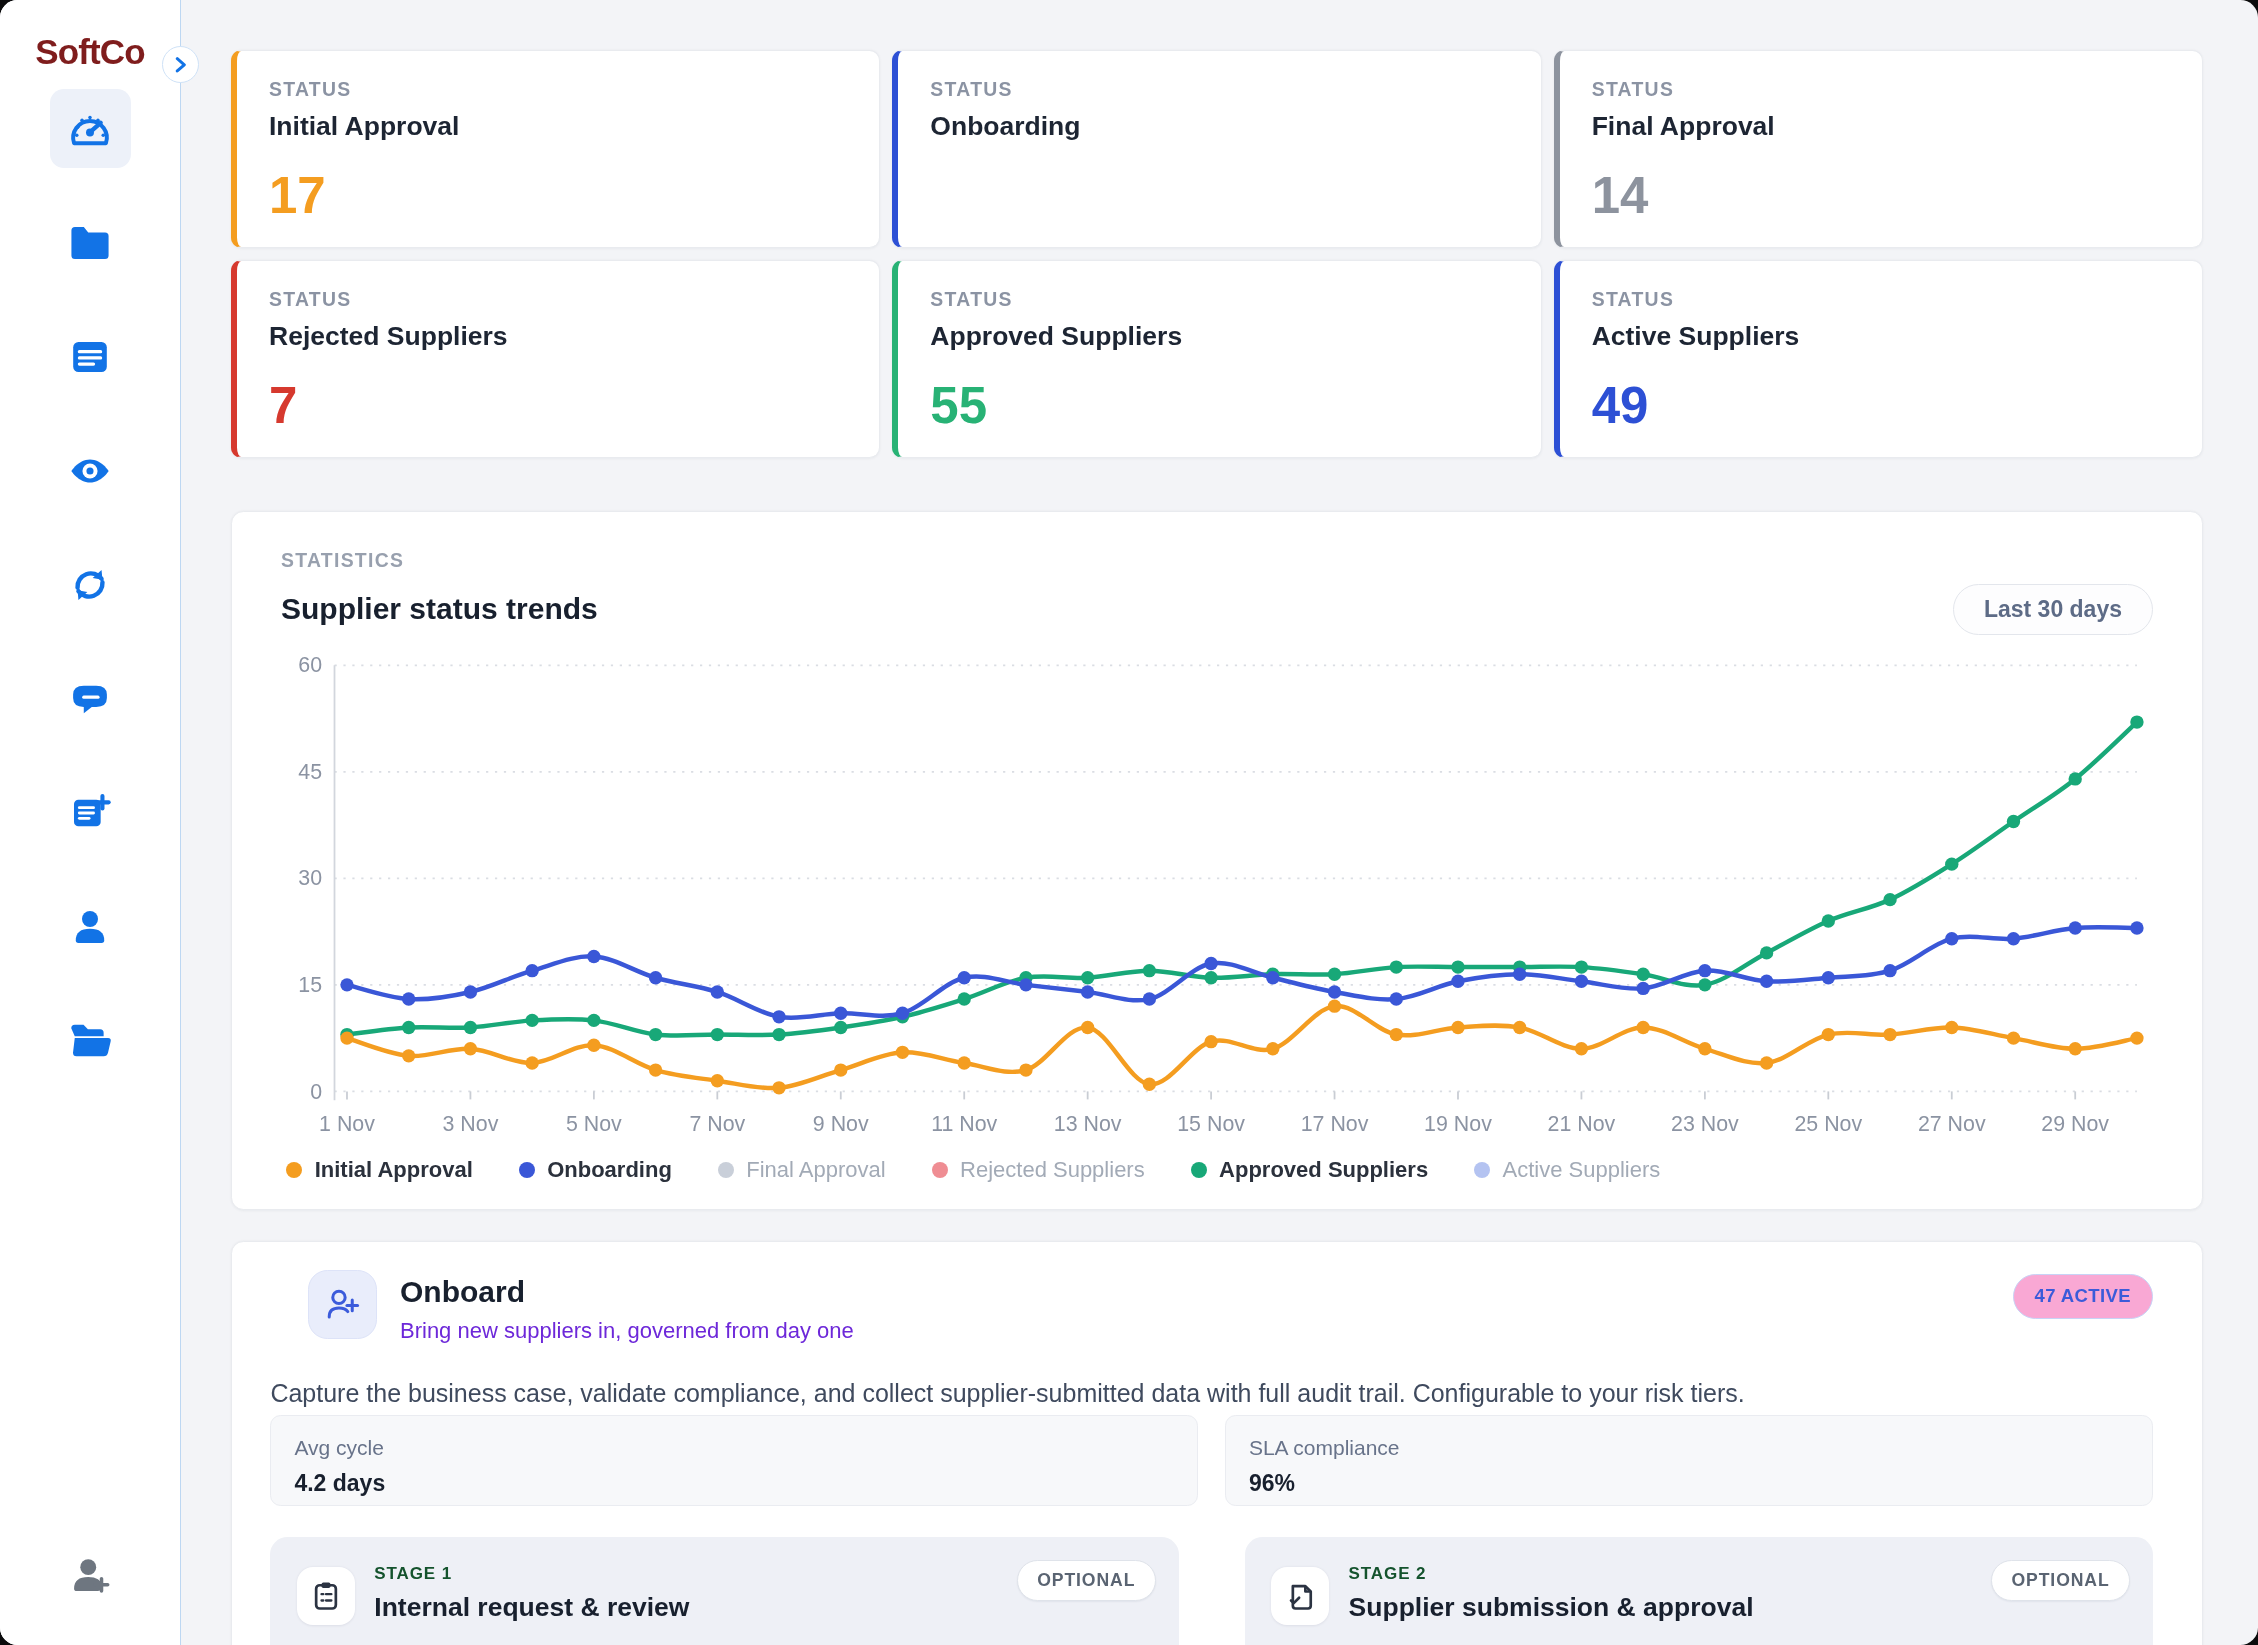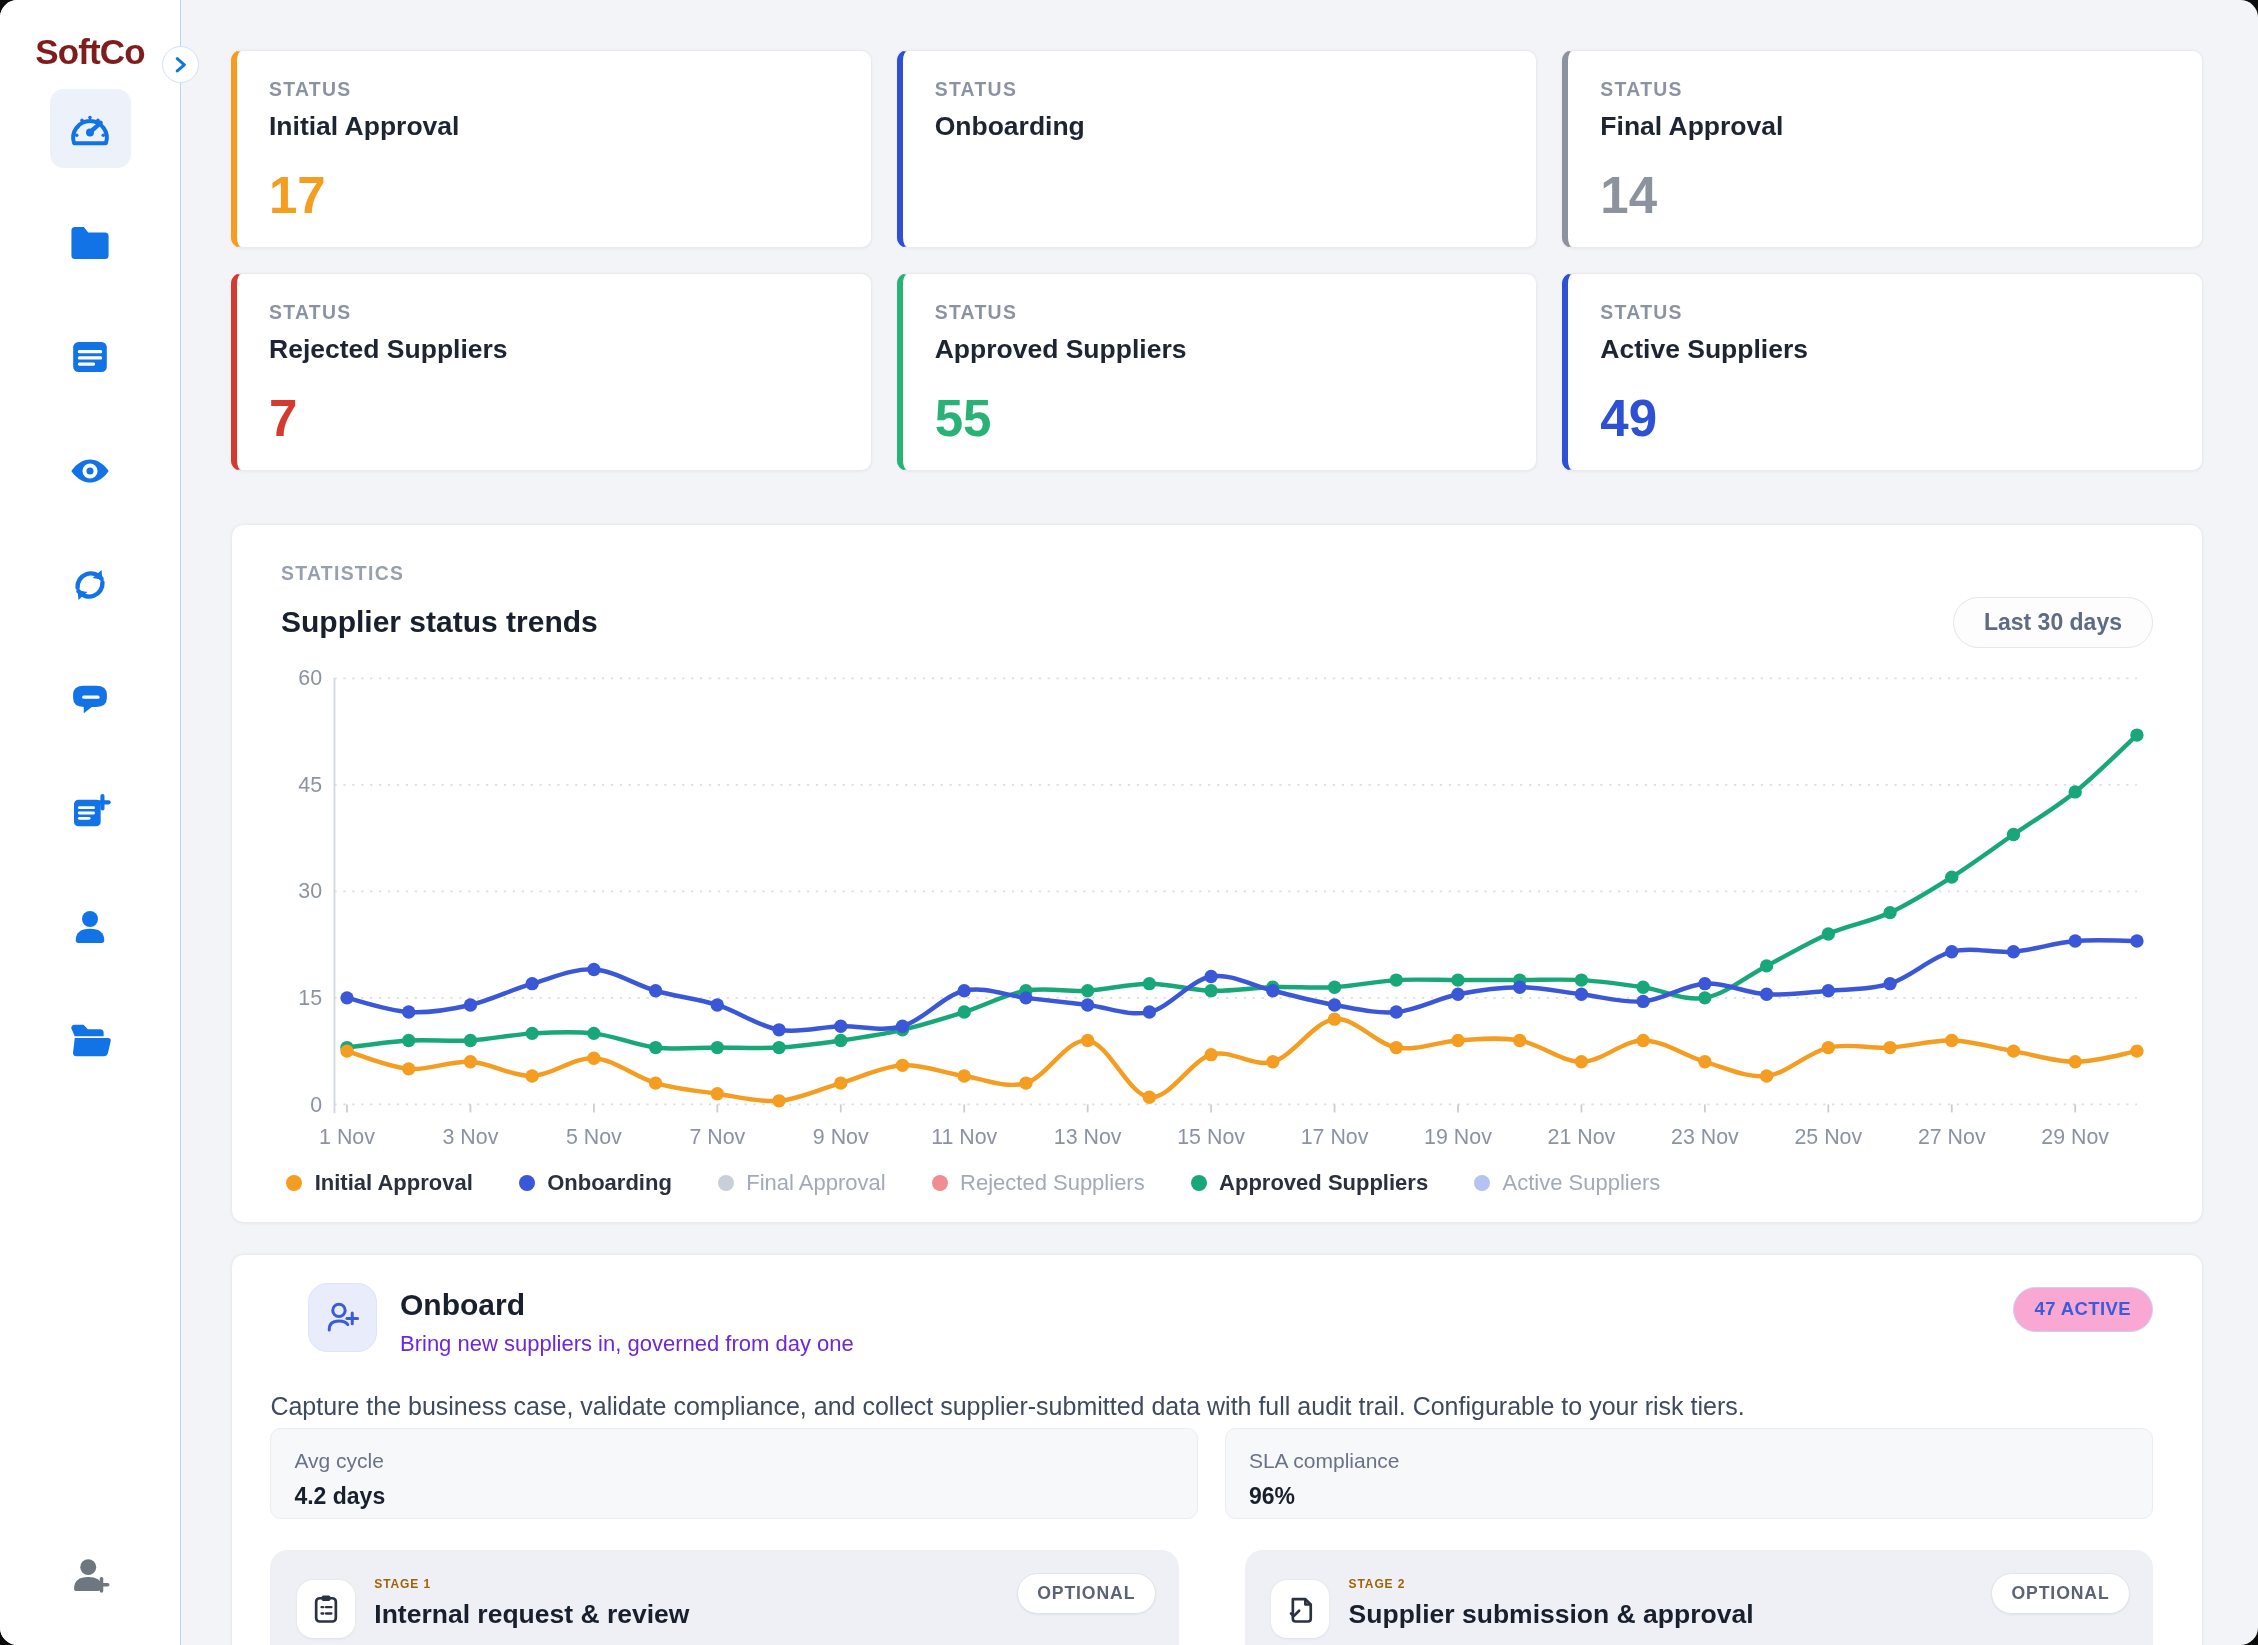--- a/index.html
+++ b/index.html
@@ -31,7 +31,7 @@
   
   .main{flex:1;padding:50px 55px 0 50px;overflow:hidden;}
   .cards-grid{
-    display:grid;grid-template-columns:1fr 1fr 1fr;gap:25px;
+    display:grid;grid-template-columns:1fr 1fr 1fr;gap:12px;
   }
   .stat-card{
     background:#fff;border-radius:10.6px;height:198px;

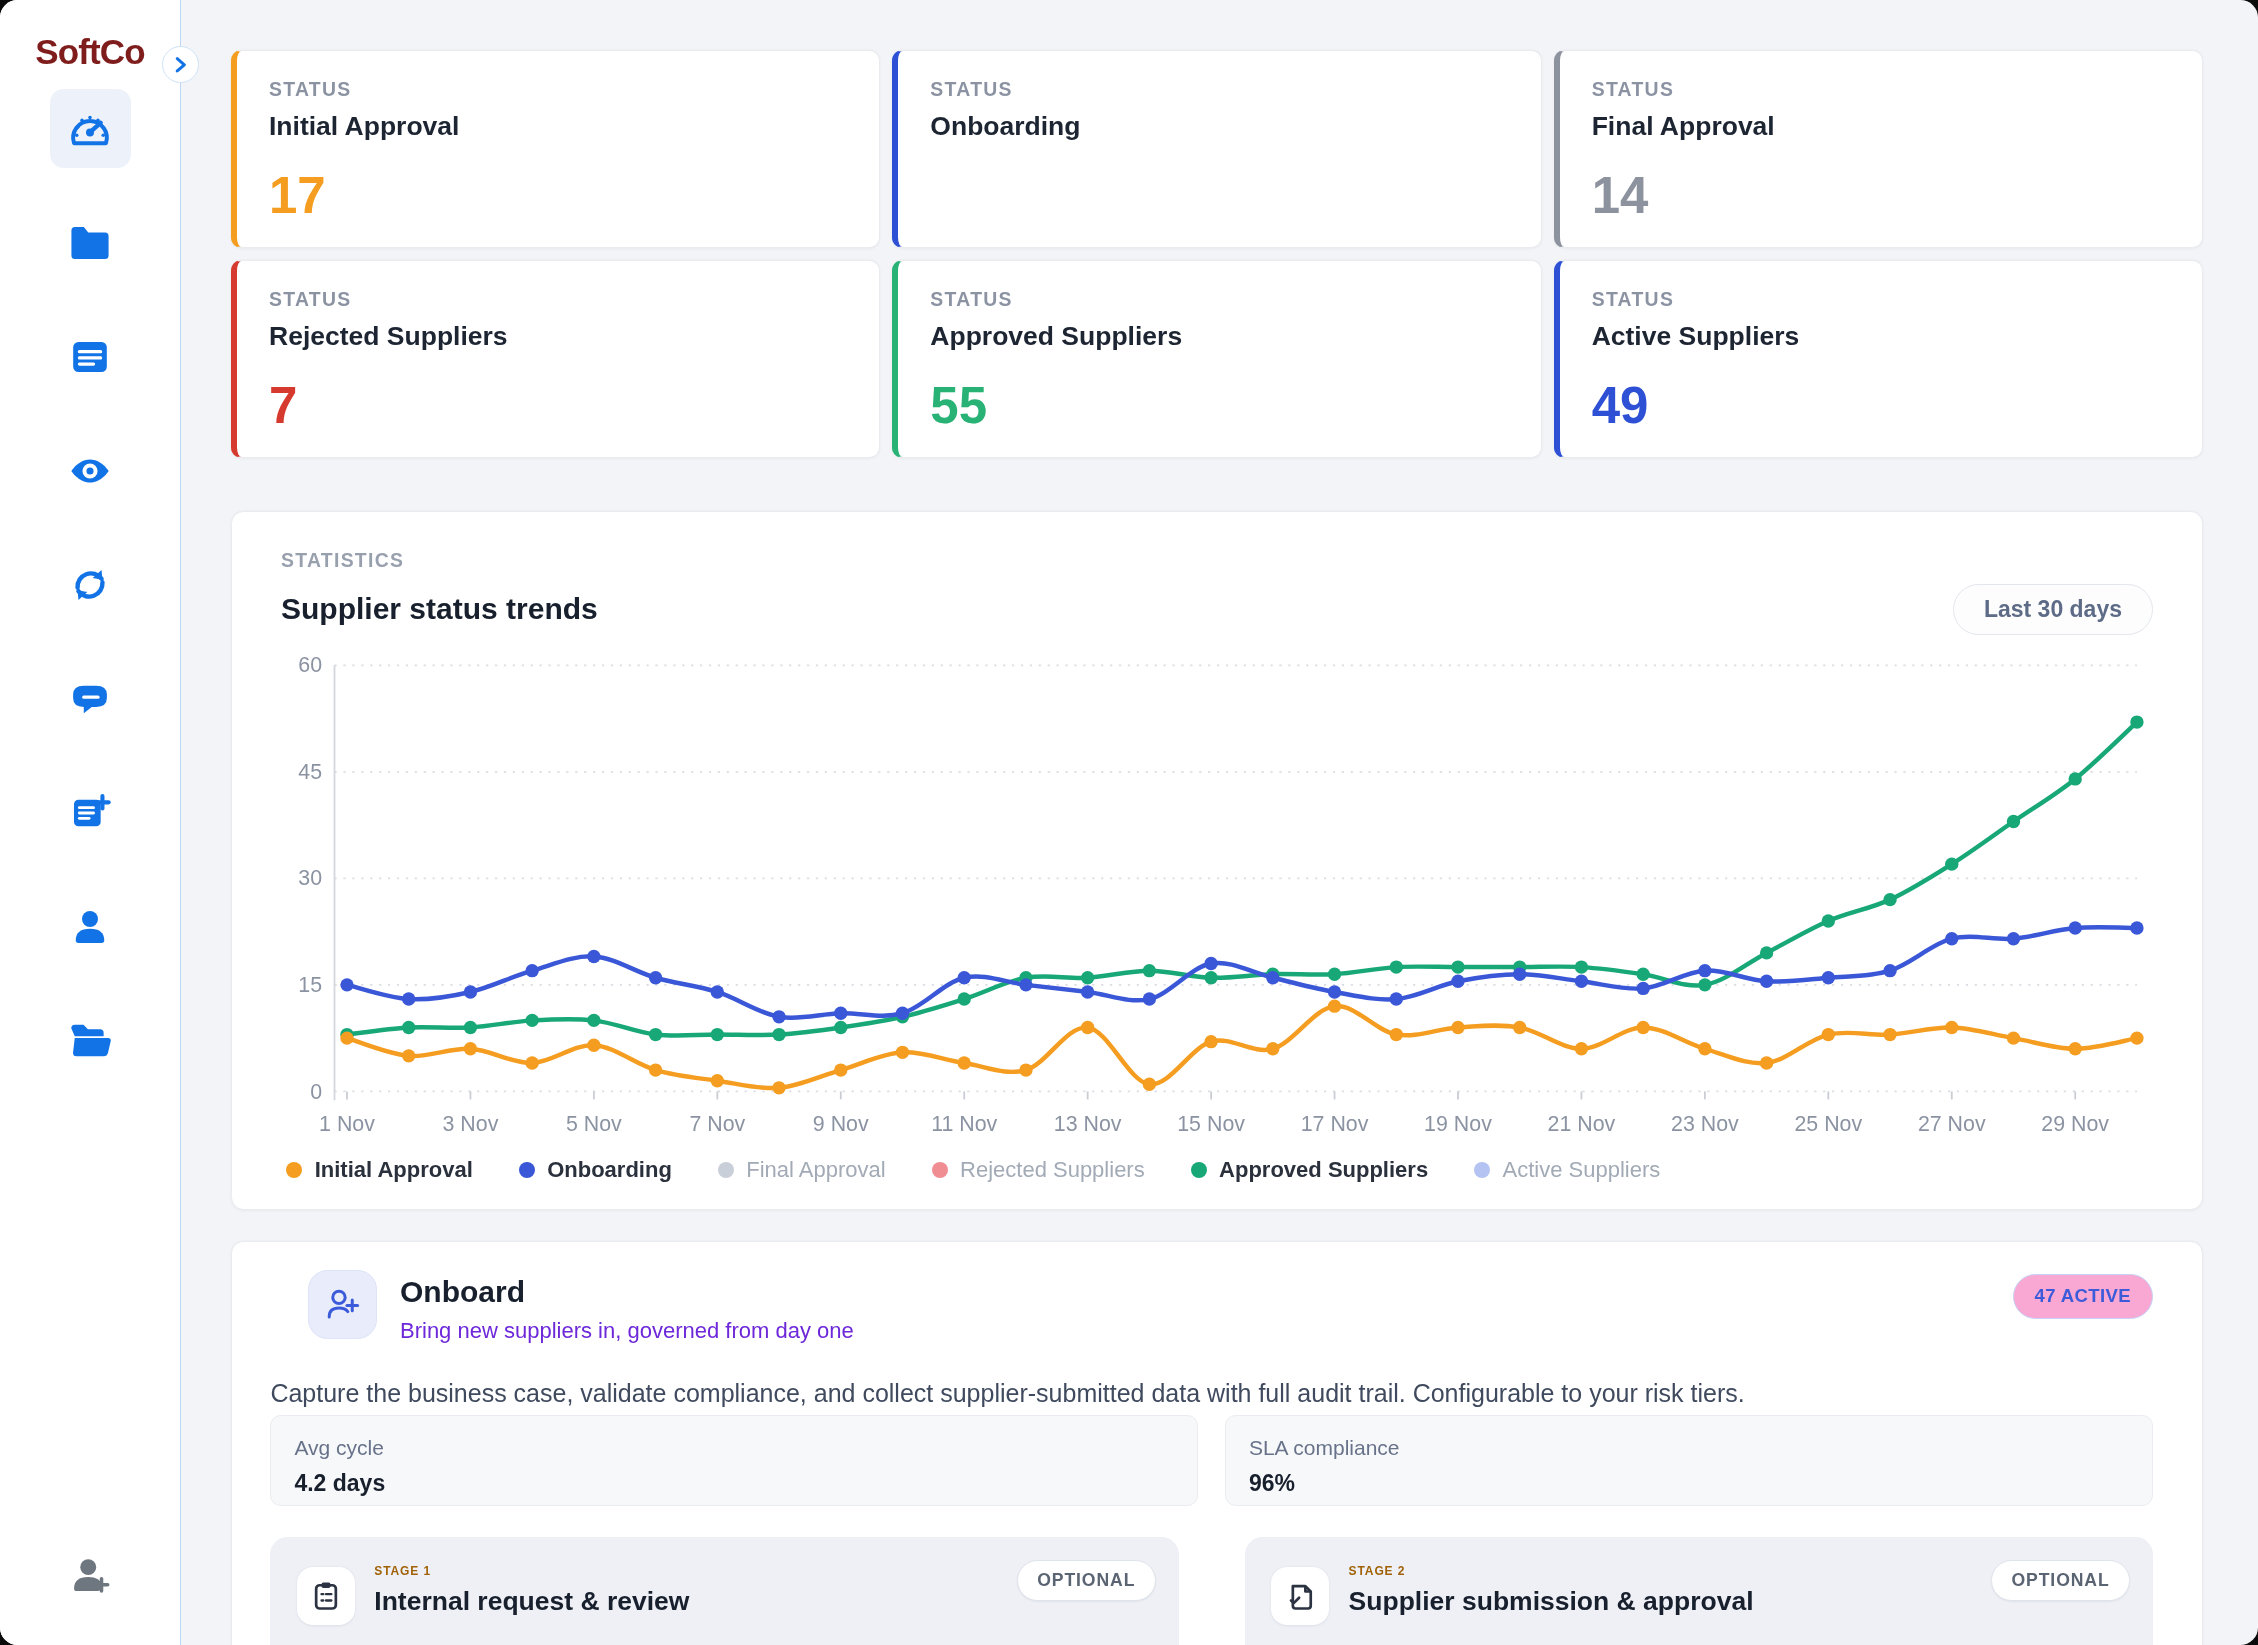--- a/index.html
+++ b/index.html
@@ -96,7 +96,7 @@
     width:58px;height:58px;border-radius:16px;background:#fff;box-shadow:0 0.9px 2.6px rgba(20,30,60,.08);
     display:flex;align-items:center;justify-content:center;flex-shrink:0;margin-top:3.5px;
   }
-  .stage-label{font-size:12px;font-weight:800;color:#a16207;letter-spacing:0.9px;}
+  .stage-label{font-size:17px;font-weight:800;color:#14532d;letter-spacing:0.9px;}
   .stage-title{font-size:26.5px;font-weight:800;color:#18202e;margin-top:8.8px;}
   .optional-badge{
     position:absolute;top:23px;right:23px;background:#fff;border:0.9px solid #dfe3ea;

